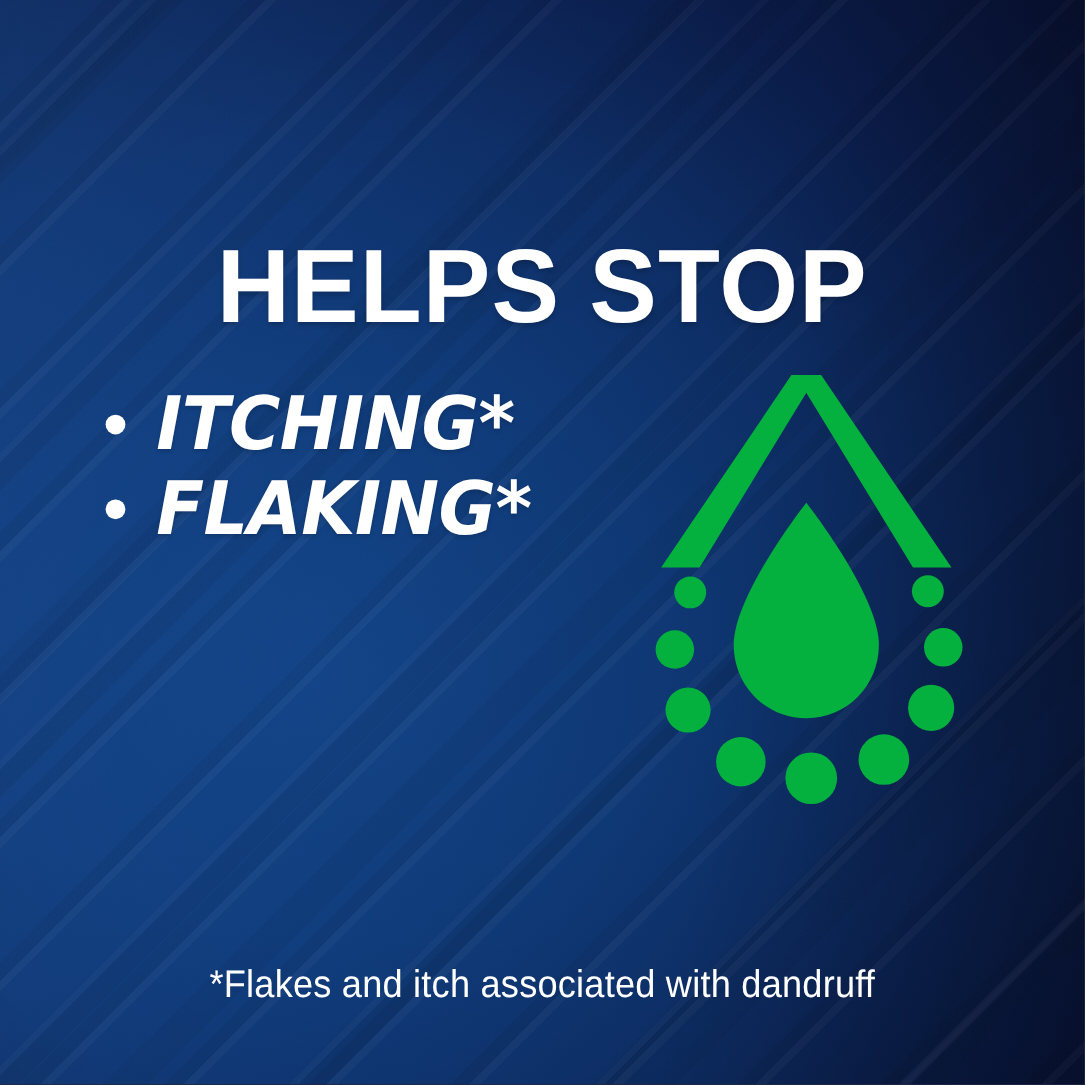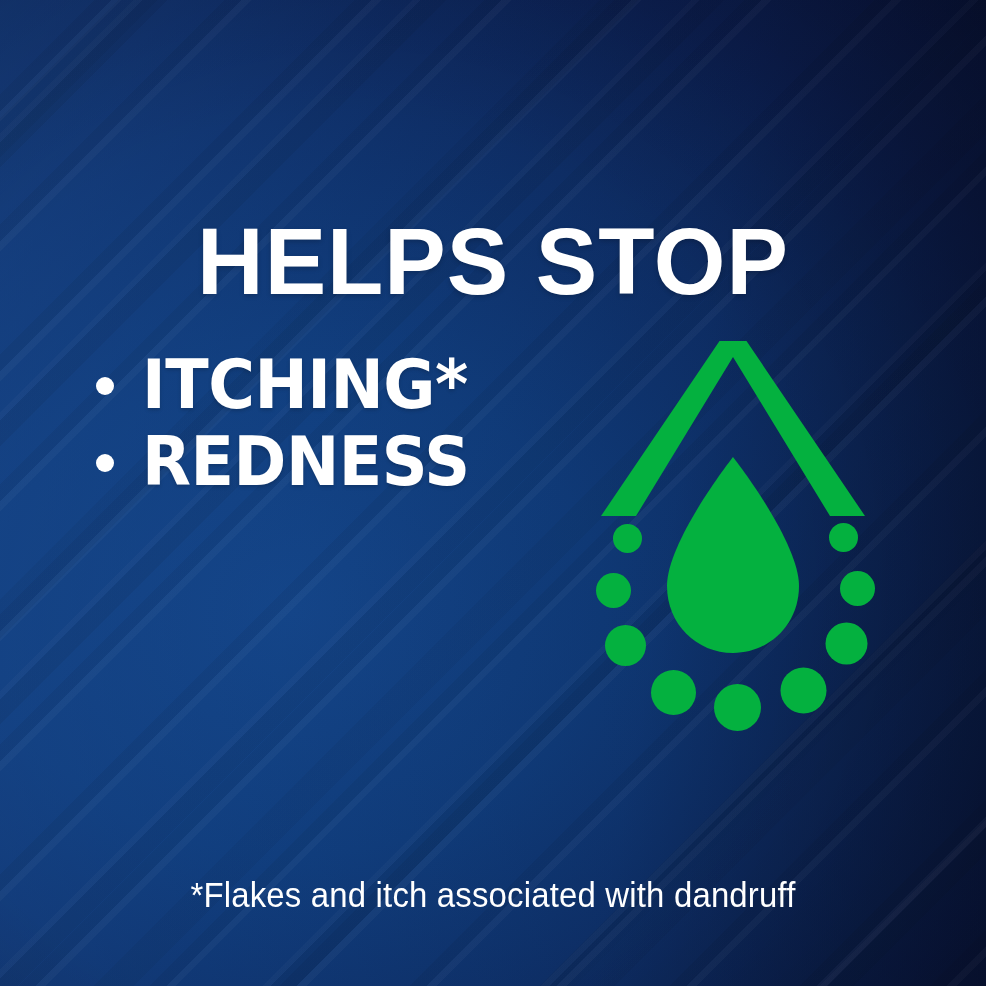--- a/index.html
+++ b/index.html
@@ -108,6 +108,7 @@
     margin: 0;
     padding: 0;
     list-style: none;
+    font-style: italic;
   }
   .bullet-item {
     display: flex;

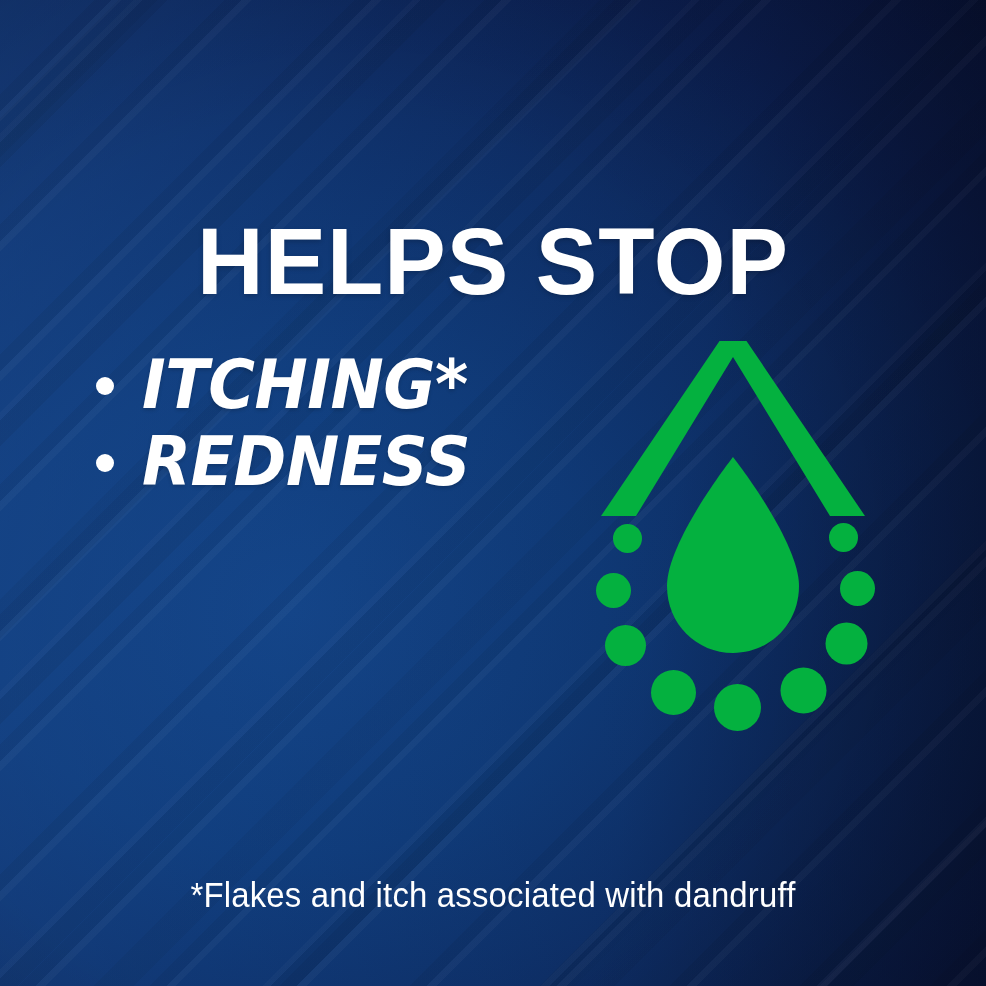--- a/index.html
+++ b/index.html
@@ -183,6 +183,10 @@
       </li>
 
 
+      <li class="bullet-item">
+        <span class="bullet-dot"></span>
+        <span class="bullet-label">FLAKING*</span>
+      </li>
 
       <li class="bullet-item">
         <span class="bullet-dot"></span>

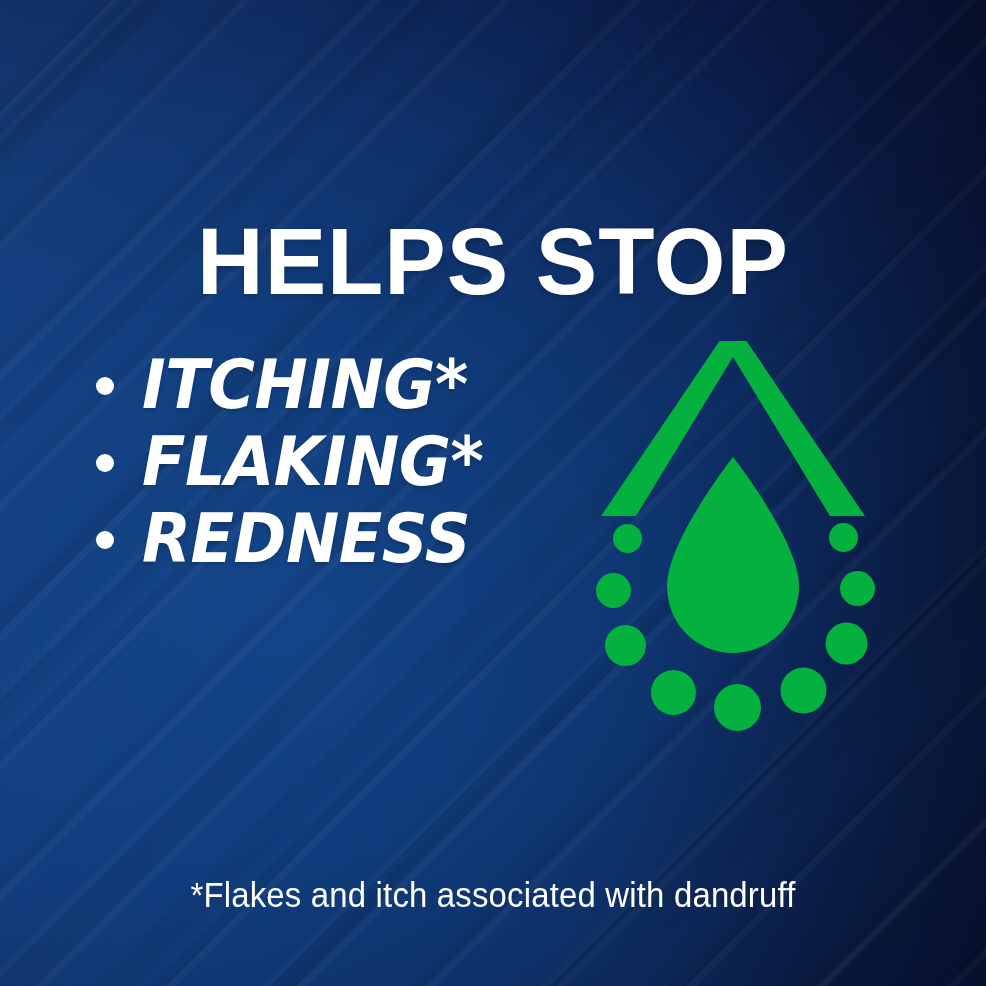--- a/index.html
+++ b/index.html
@@ -188,10 +188,6 @@
         <span class="bullet-label">FLAKING*</span>
       </li>
 
-      <li class="bullet-item">
-        <span class="bullet-dot"></span>
-        <span class="bullet-label">REDNESS</span>
-      </li>
 
 
     </ul>

